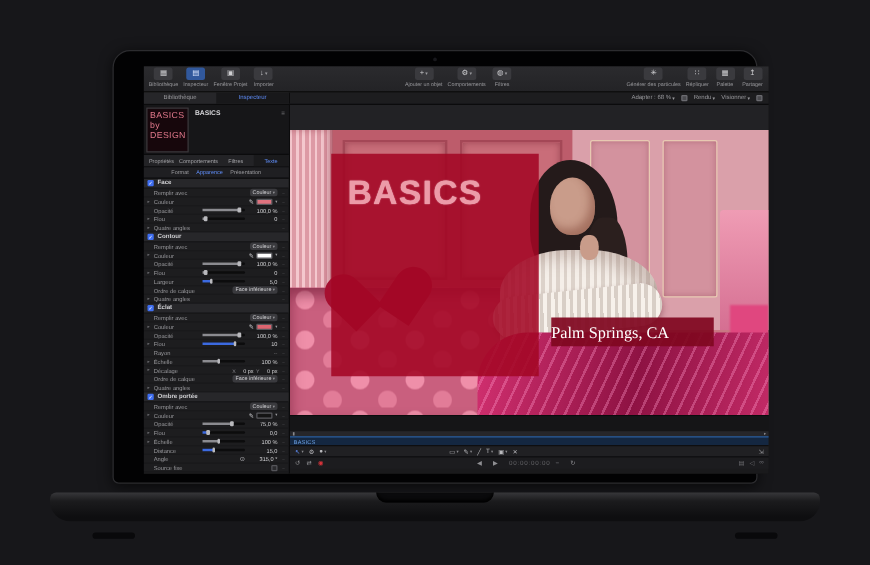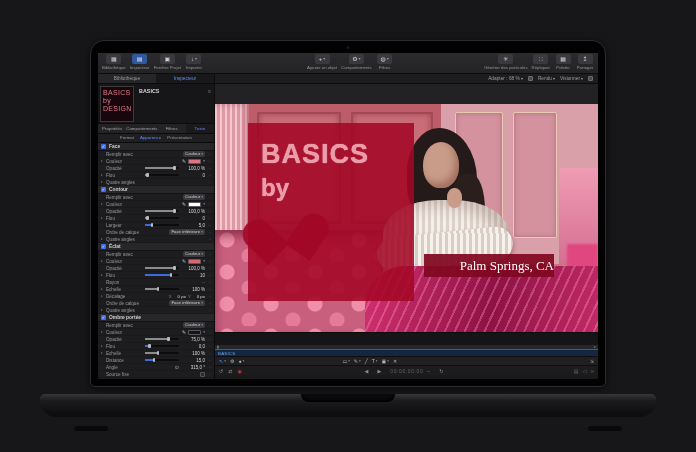--- a/index.html
+++ b/index.html
@@ -13,7 +13,7 @@
             box-shadow:0 2px 10px rgba(0,0,0,.6); }
   .camera { position:absolute; left:50%; top:5px; width:3px; height:3px; border-radius:50%;
             background:#18181c; transform:translateX(-50%); }
-  .display { position:absolute; left:7px; top:12px; width:500px; height:326px; background:#161617; overflow:hidden; }
+  .display { position:absolute; left:24px; top:12px; width:500px; height:326px; background:#161617; overflow:hidden; }
   .base { position:absolute; left:40px; top:394px; width:616px; height:23px; border-radius:5px 5px 16px 16px;
           background:linear-gradient(#37373a, #1b1b1d 30%, #0e0e10 85%); }
   .base-notch { position:absolute; left:50%; top:0; width:94px; height:8px; transform:translateX(-50%);

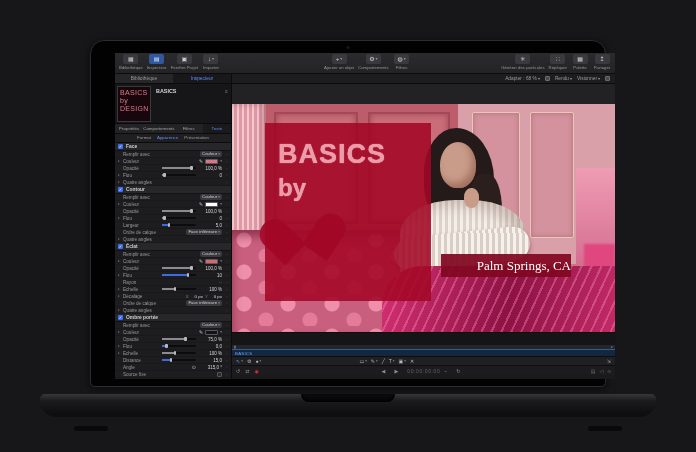--- a/index.html
+++ b/index.html
@@ -610,7 +610,6 @@
                 <div class="bedfg"></div>
                 <div class="titlecard">
                   <div class="l1">BASICS</div>
-                  <div class="l2">by</div>
                 </div>
                 <div class="caption">Palm Springs, CA</div>
               </div>

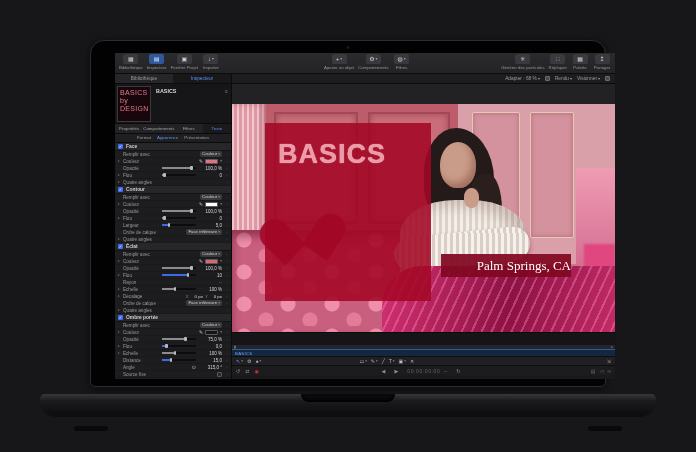--- a/index.html
+++ b/index.html
@@ -126,7 +126,7 @@
                text-shadow:0 0 1px #f8ccd4; line-height:1.45; }
   .titlecard .l2 { font-size:24px; color:#ec9ba8; font-weight:bold; text-shadow:0 0 1px #f8ccd4; line-height:1.2; }
   .caption { position:absolute; left:209px; top:150px; width:130px; height:23px; background:rgba(128,8,32,.93);
-             color:#fff; font-family:"Liberation Serif",serif; font-size:13px; line-height:23px; text-align:right; }
+             color:#fff; font-family:"Liberation Serif",serif; font-size:13px; line-height:23px; text-align:left; }
 
   
   .timeline { height:47px; background:#1a1a1c; border-top:1px solid #0b0b0c; display:flex; flex-direction:column; }

